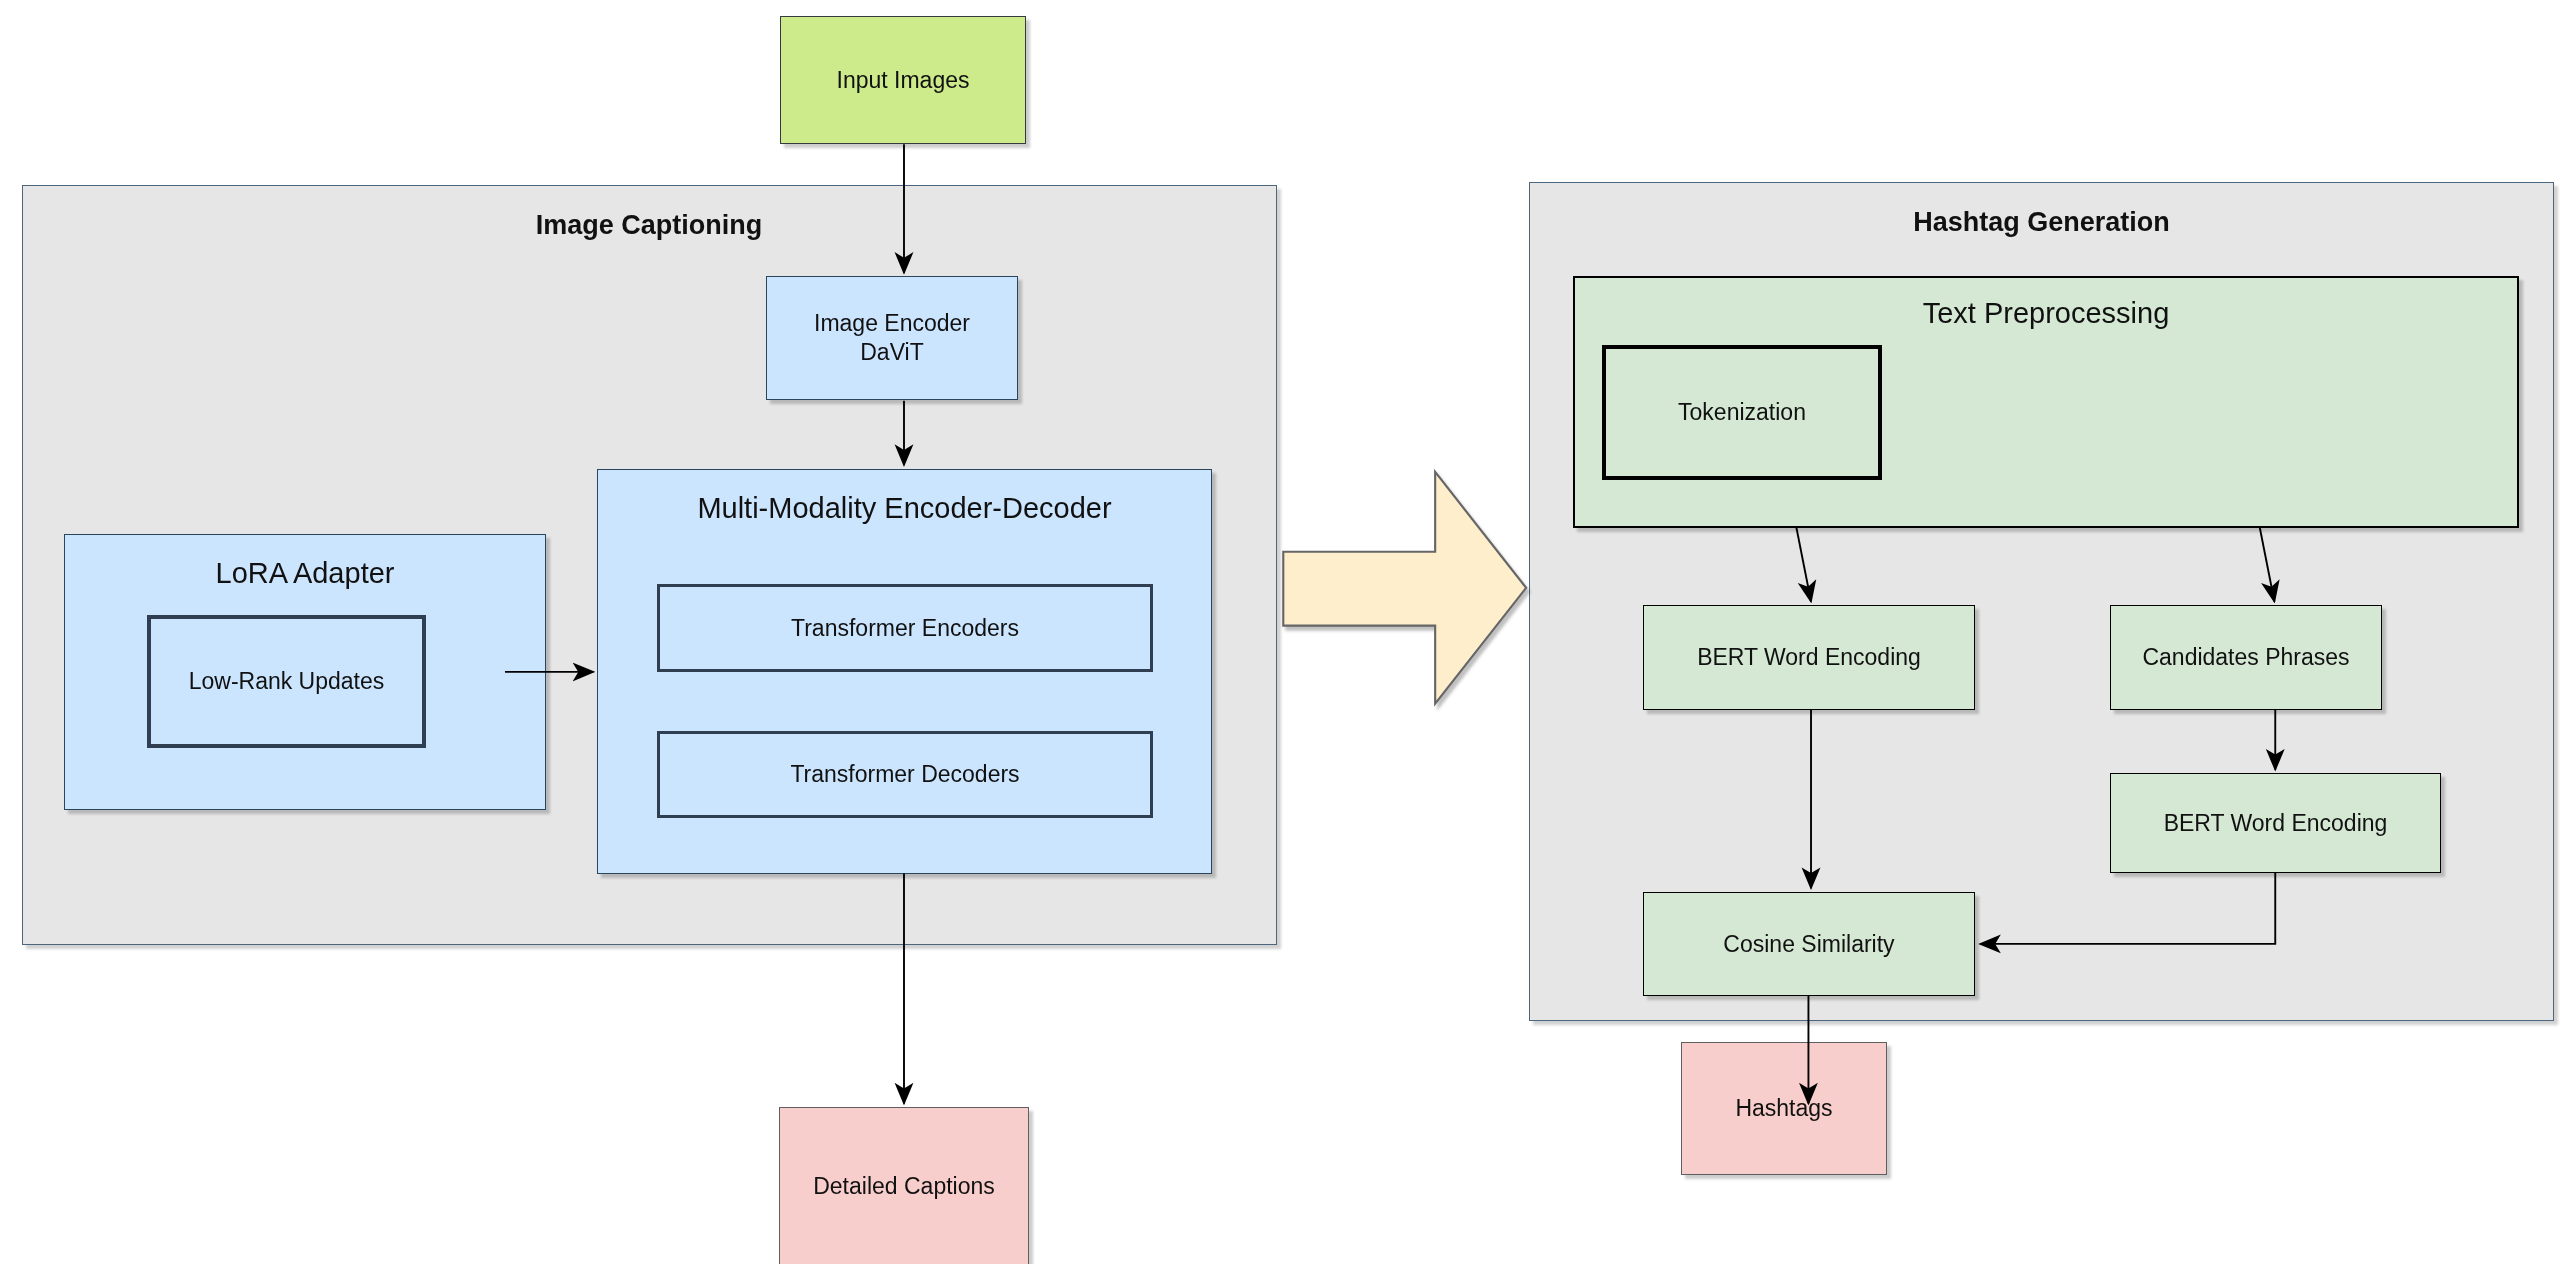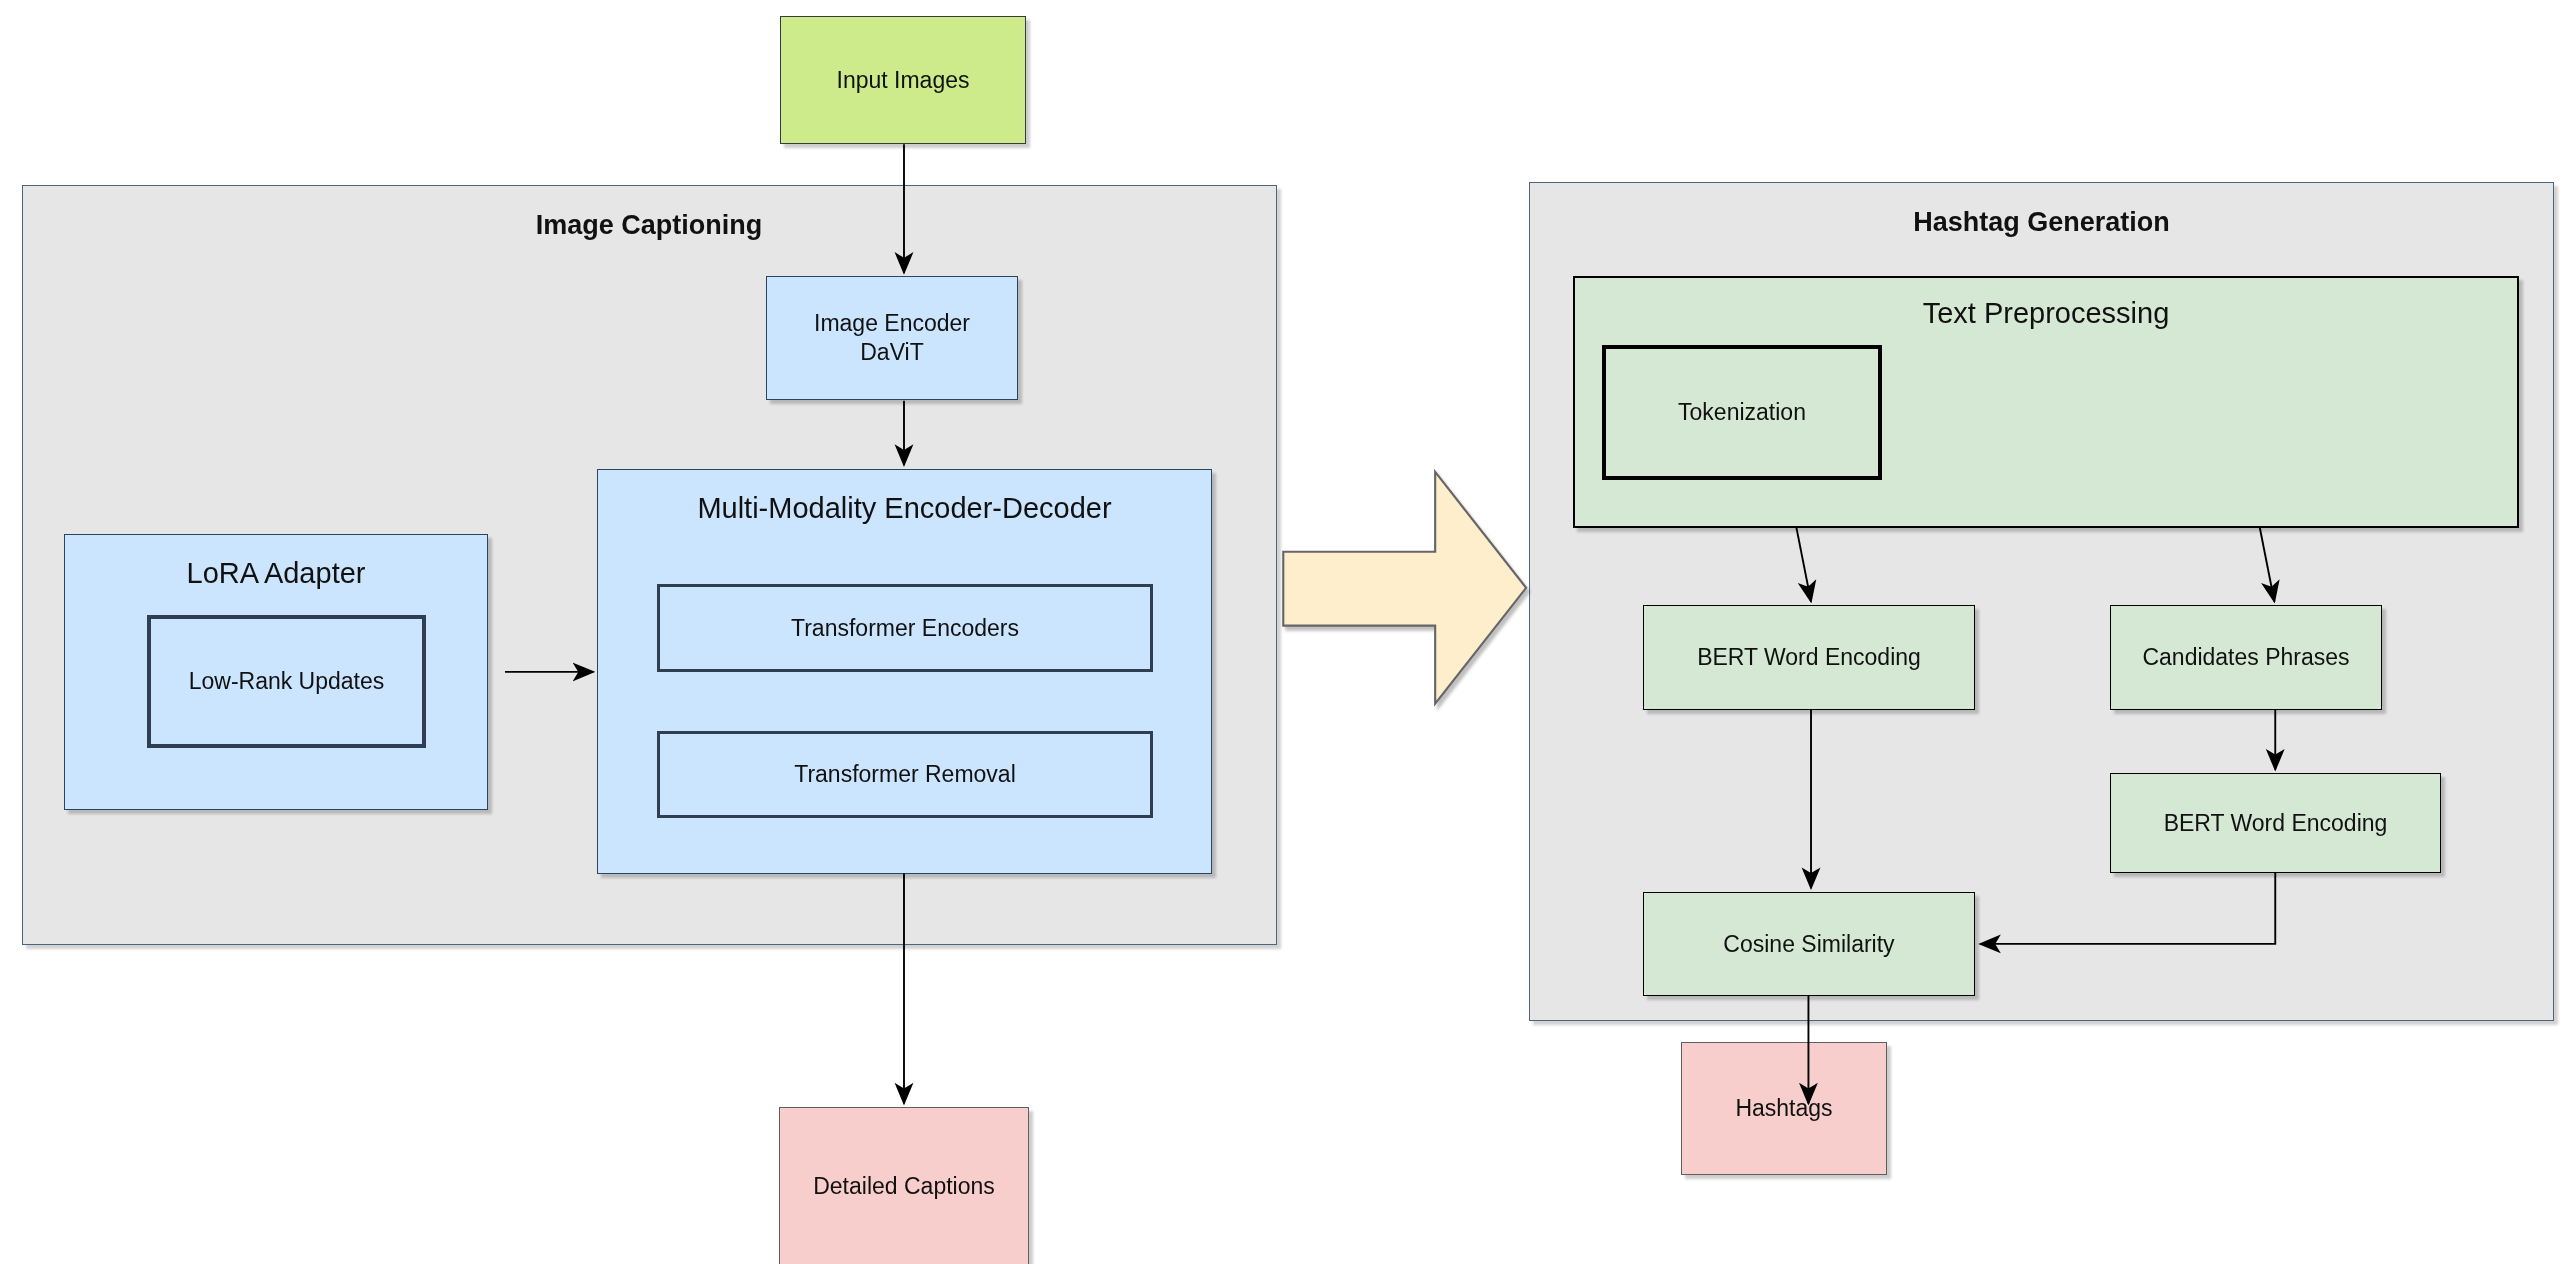--- a/index.html
+++ b/index.html
@@ -100,7 +100,7 @@
     </div>
   </div>
 
-  <div class="group blue" style="left:64px; top:534px; width:424px; height:276px;">
+  <div class="group blue" style="left:64px; top:534px; width:482px; height:276px;">
     <div class="group-title" style="top:22px;">LoRA Adapter</div>
     <div class="inner navy" style="left:82px; top:80px; width:279px; height:133px; border-width:4.3px;">
       <span class="lbl">Low-Rank Updates</span>

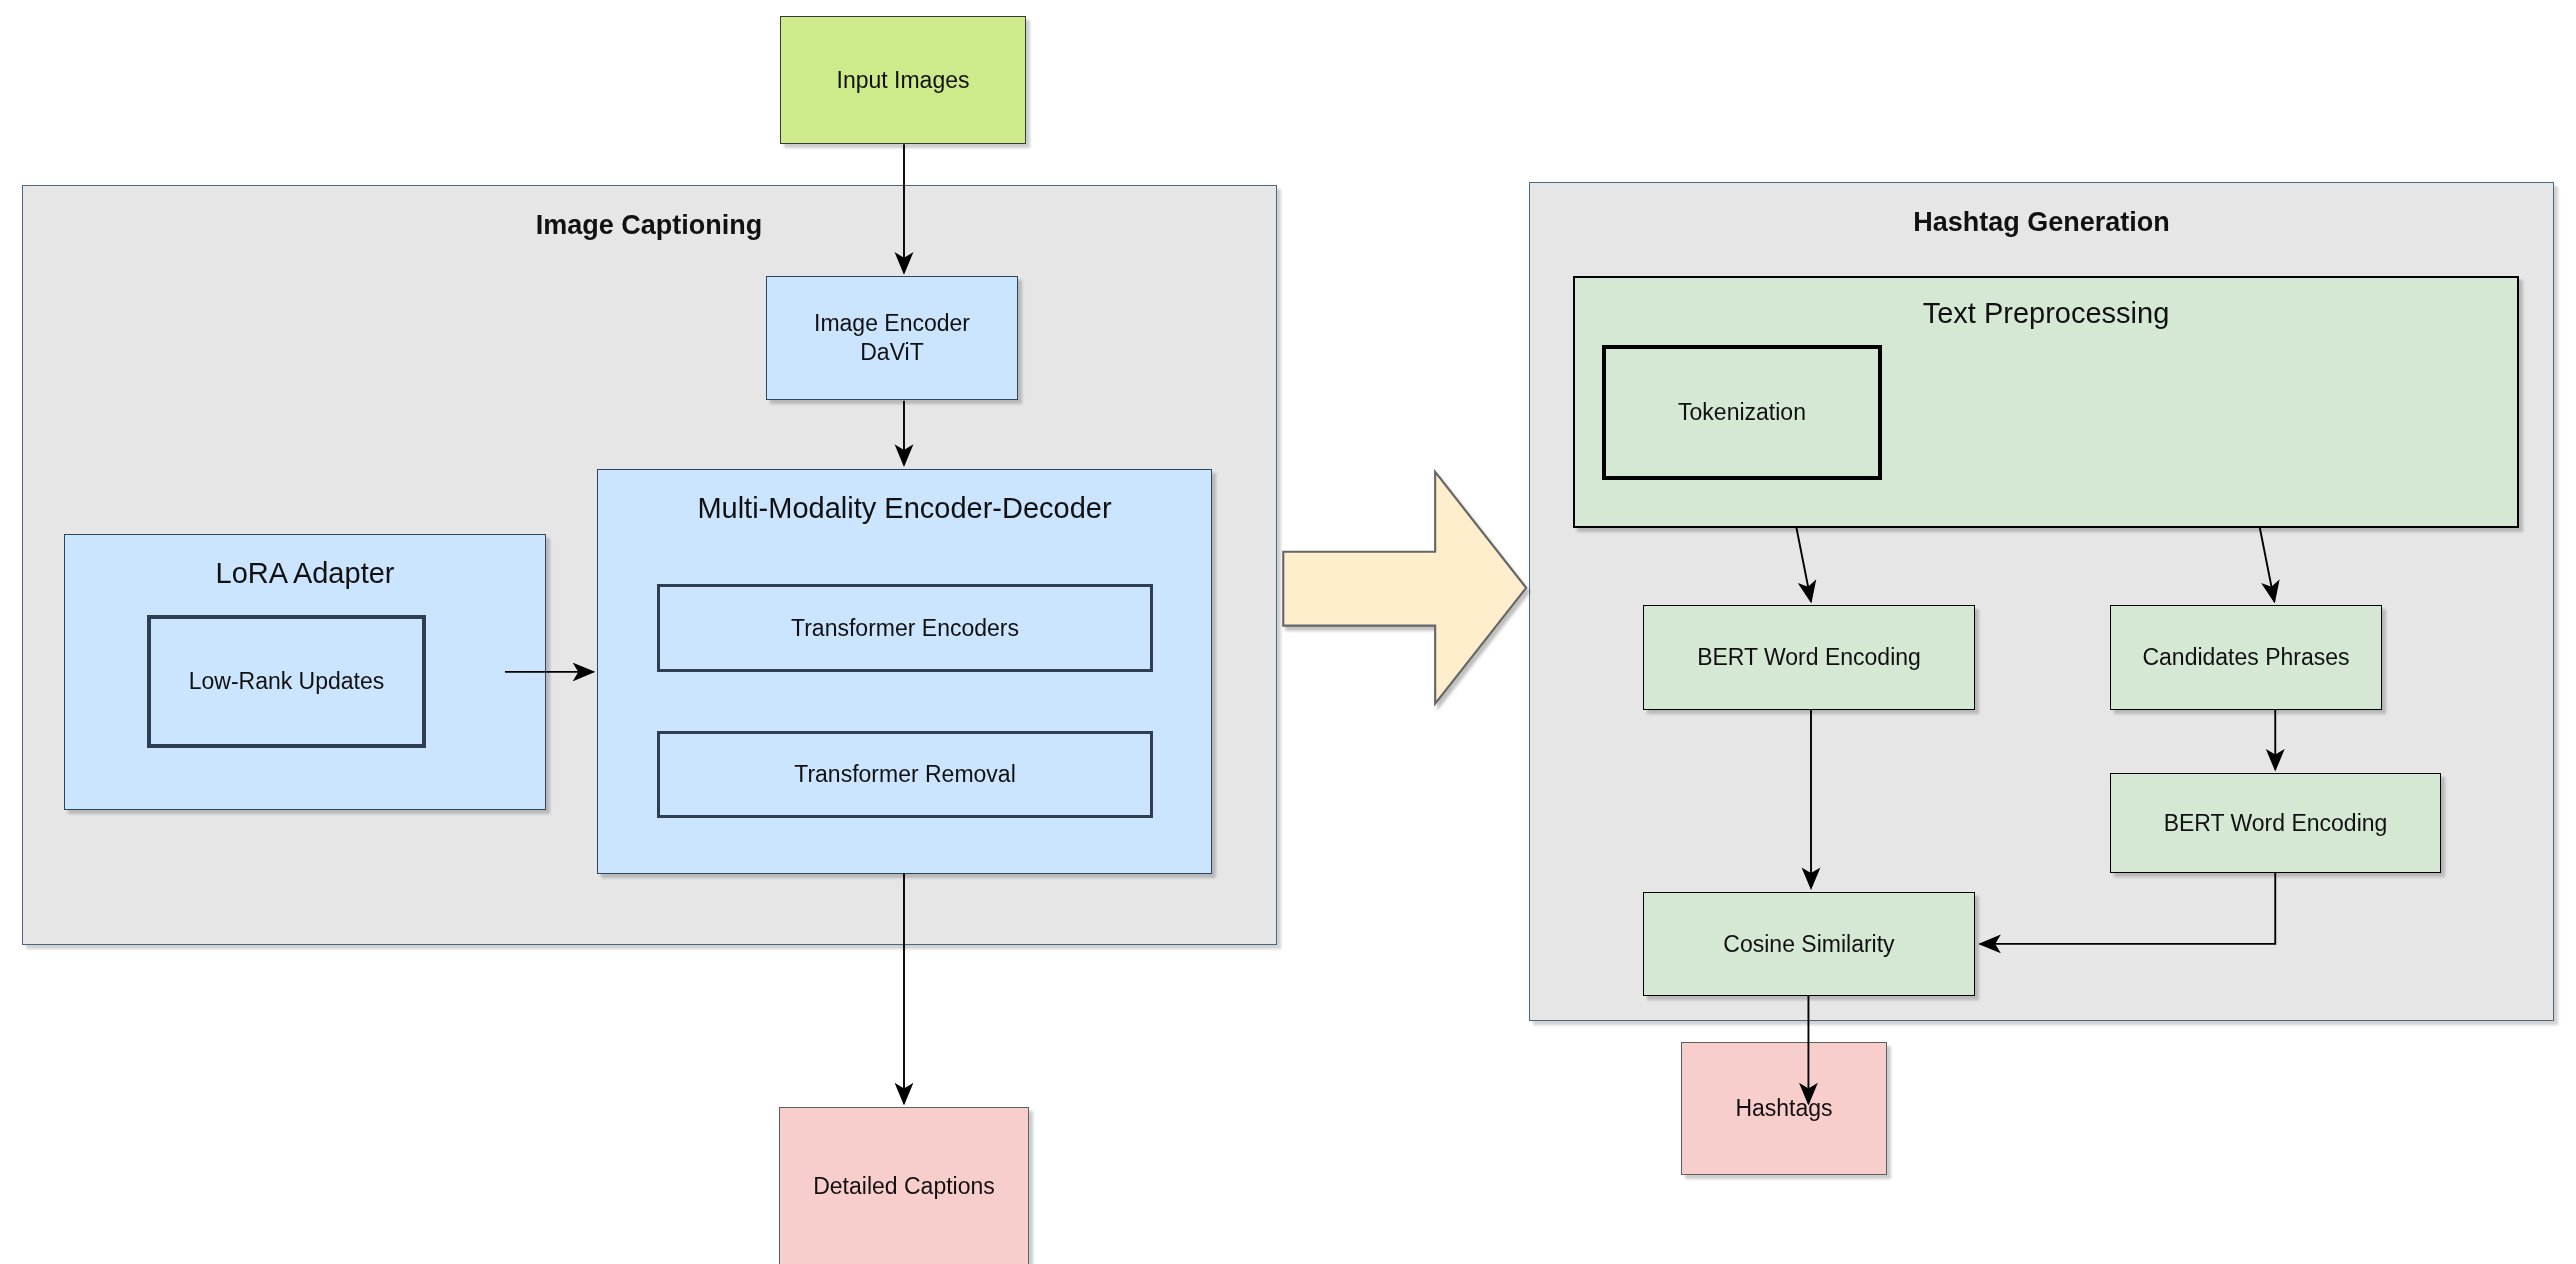--- a/index.html
+++ b/index.html
@@ -96,7 +96,7 @@
       <span class="lbl">Transformer Encoders</span>
     </div>
     <div class="inner navy" style="left:59px; top:261px; width:496px; height:87px;">
-      <span class="lbl">Transformer Removal</span>
+      <span class="lbl">Transformer Decoders</span>
     </div>
   </div>
 

